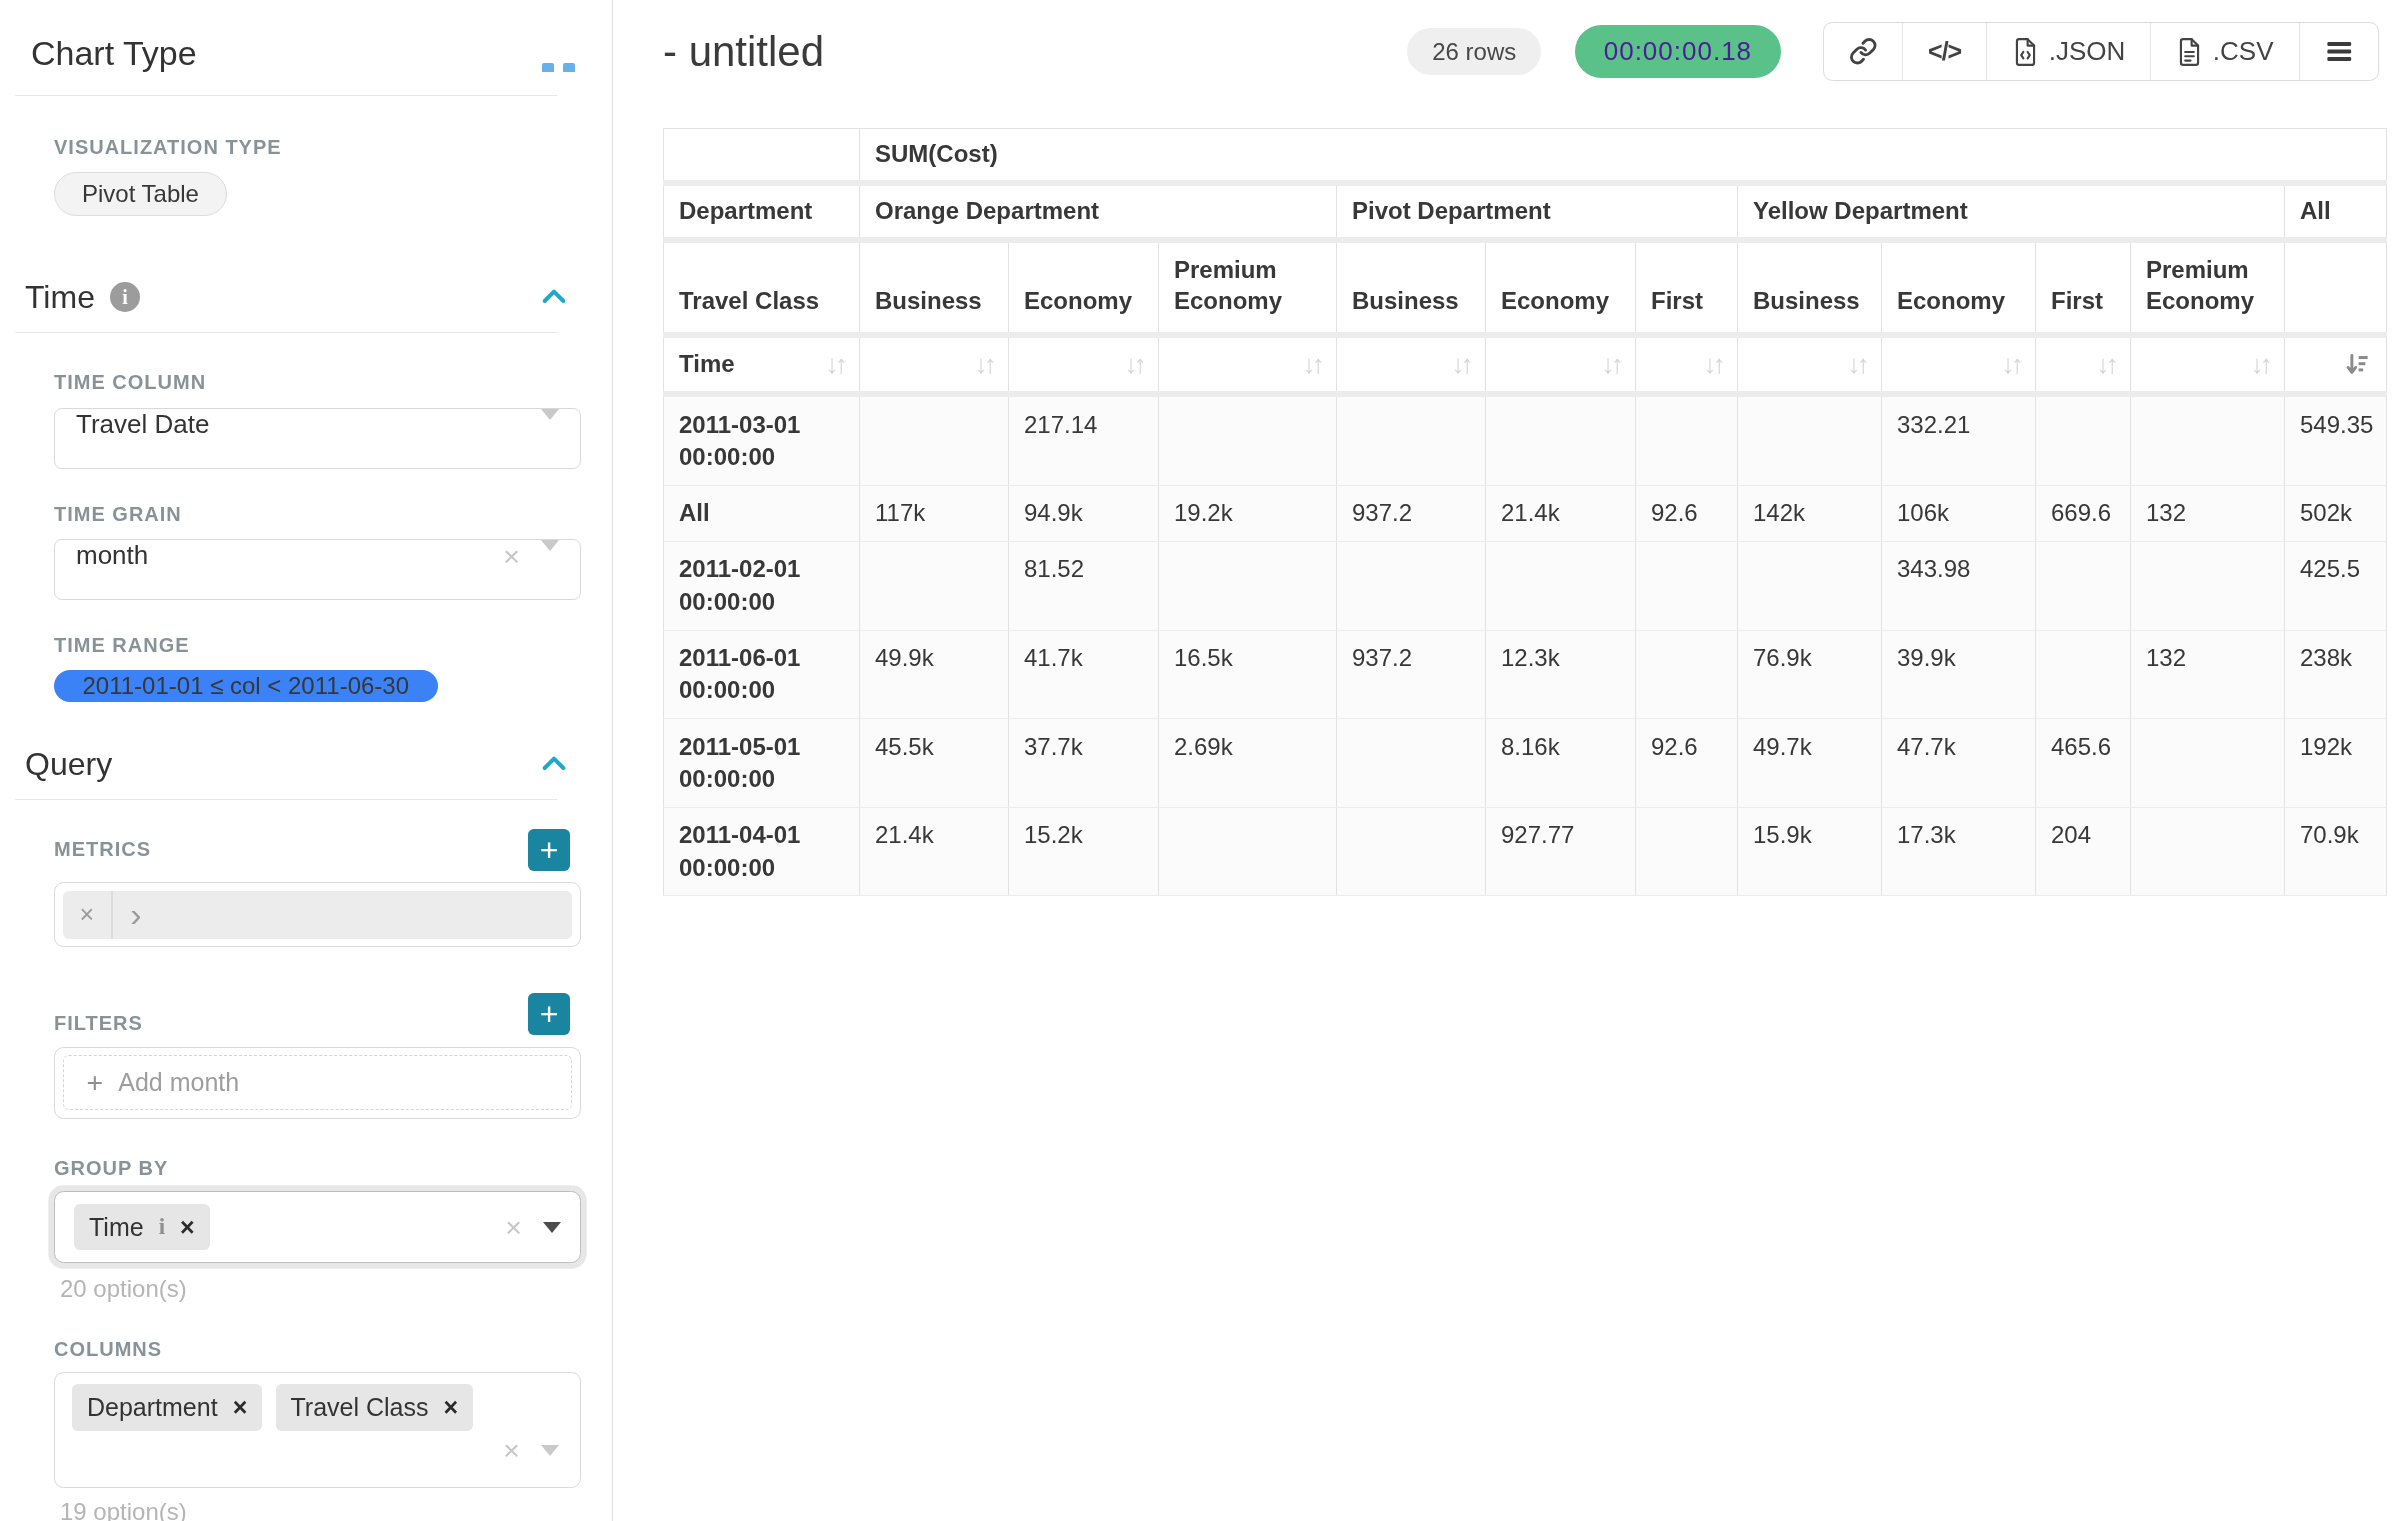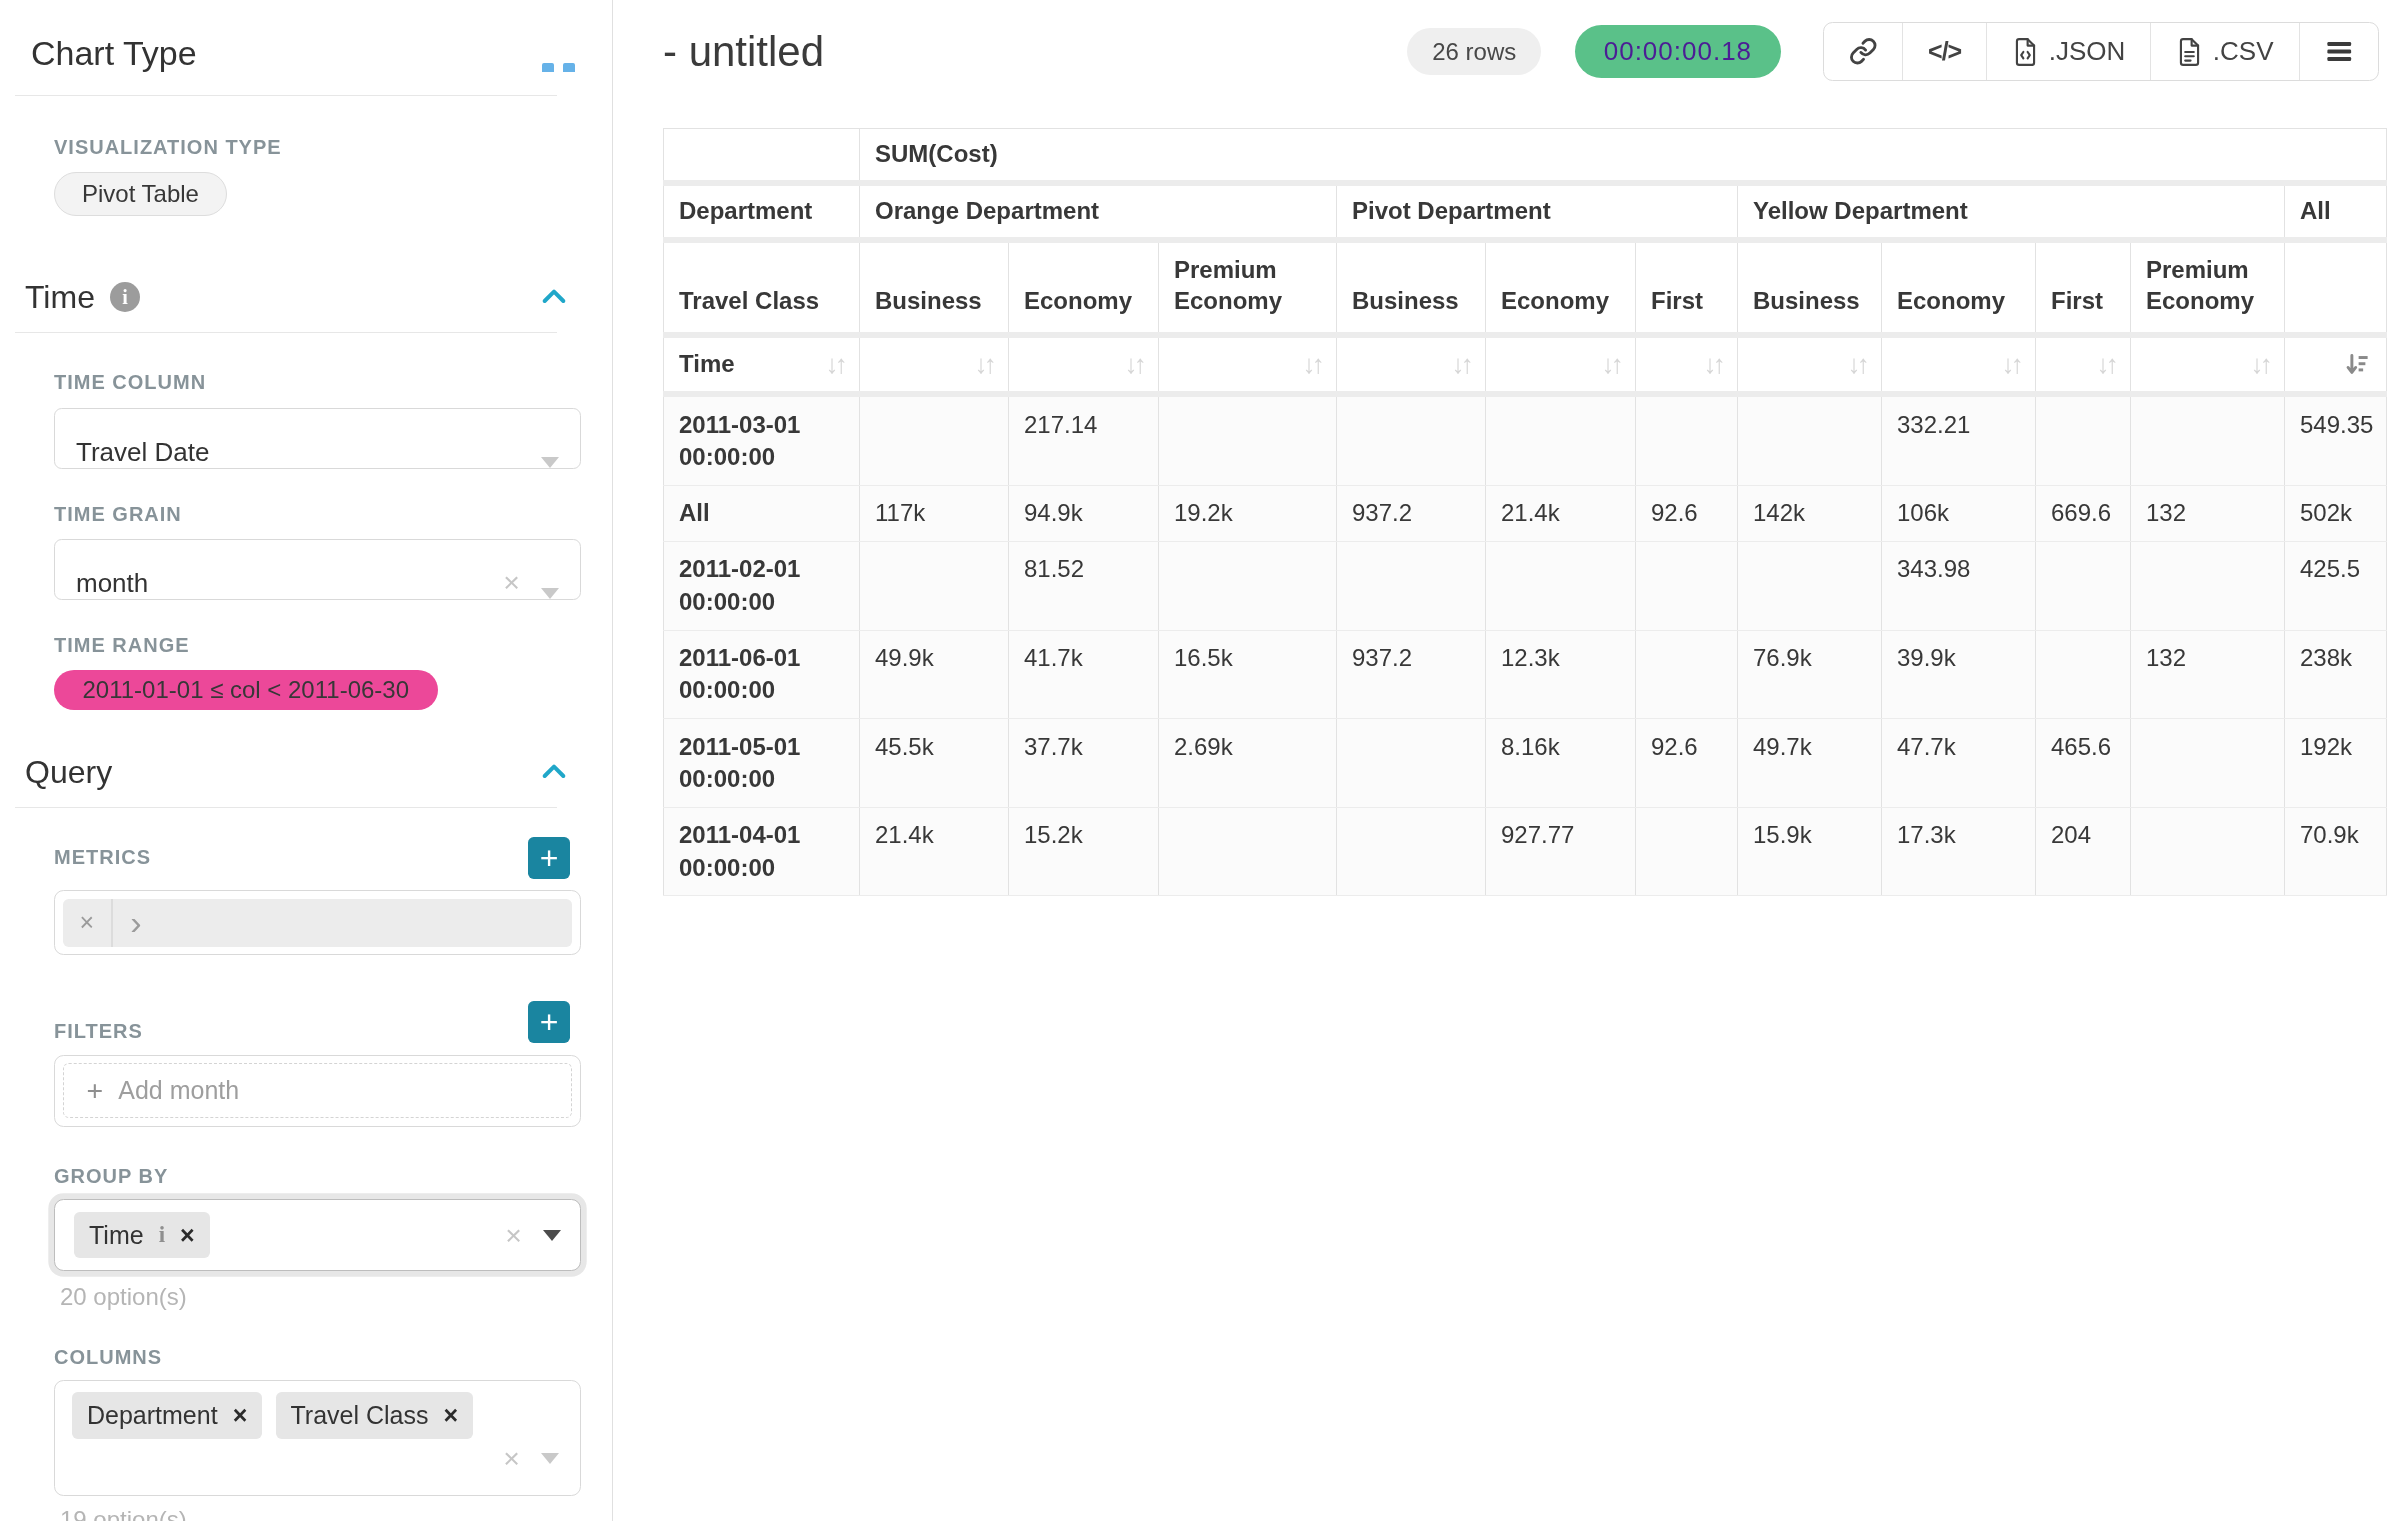--- a/index.html
+++ b/index.html
@@ -37,7 +37,7 @@
     justify-content:center; font-family:"Liberation Serif","DejaVu Serif",serif; }
   .chev-up { width:32px; height:32px; }
   .select { margin:13.3px 0 0 54px; width:527px; height:61px; border:1px solid #d9d9d9;
-    border-radius:7.6px; display:flex; align-items:flex-end; padding:0 21px; font-size:26px;
+    border-radius:7.6px; display:flex; align-items:flex-start; padding:0 21px; font-size:26px;
     color:#333; background:#fff; cursor:pointer; }
   .select .grow { flex:1; }
   .clear-x { color:#c6c6c6; font-size:28.5px; margin-right:21px; font-weight:400; }

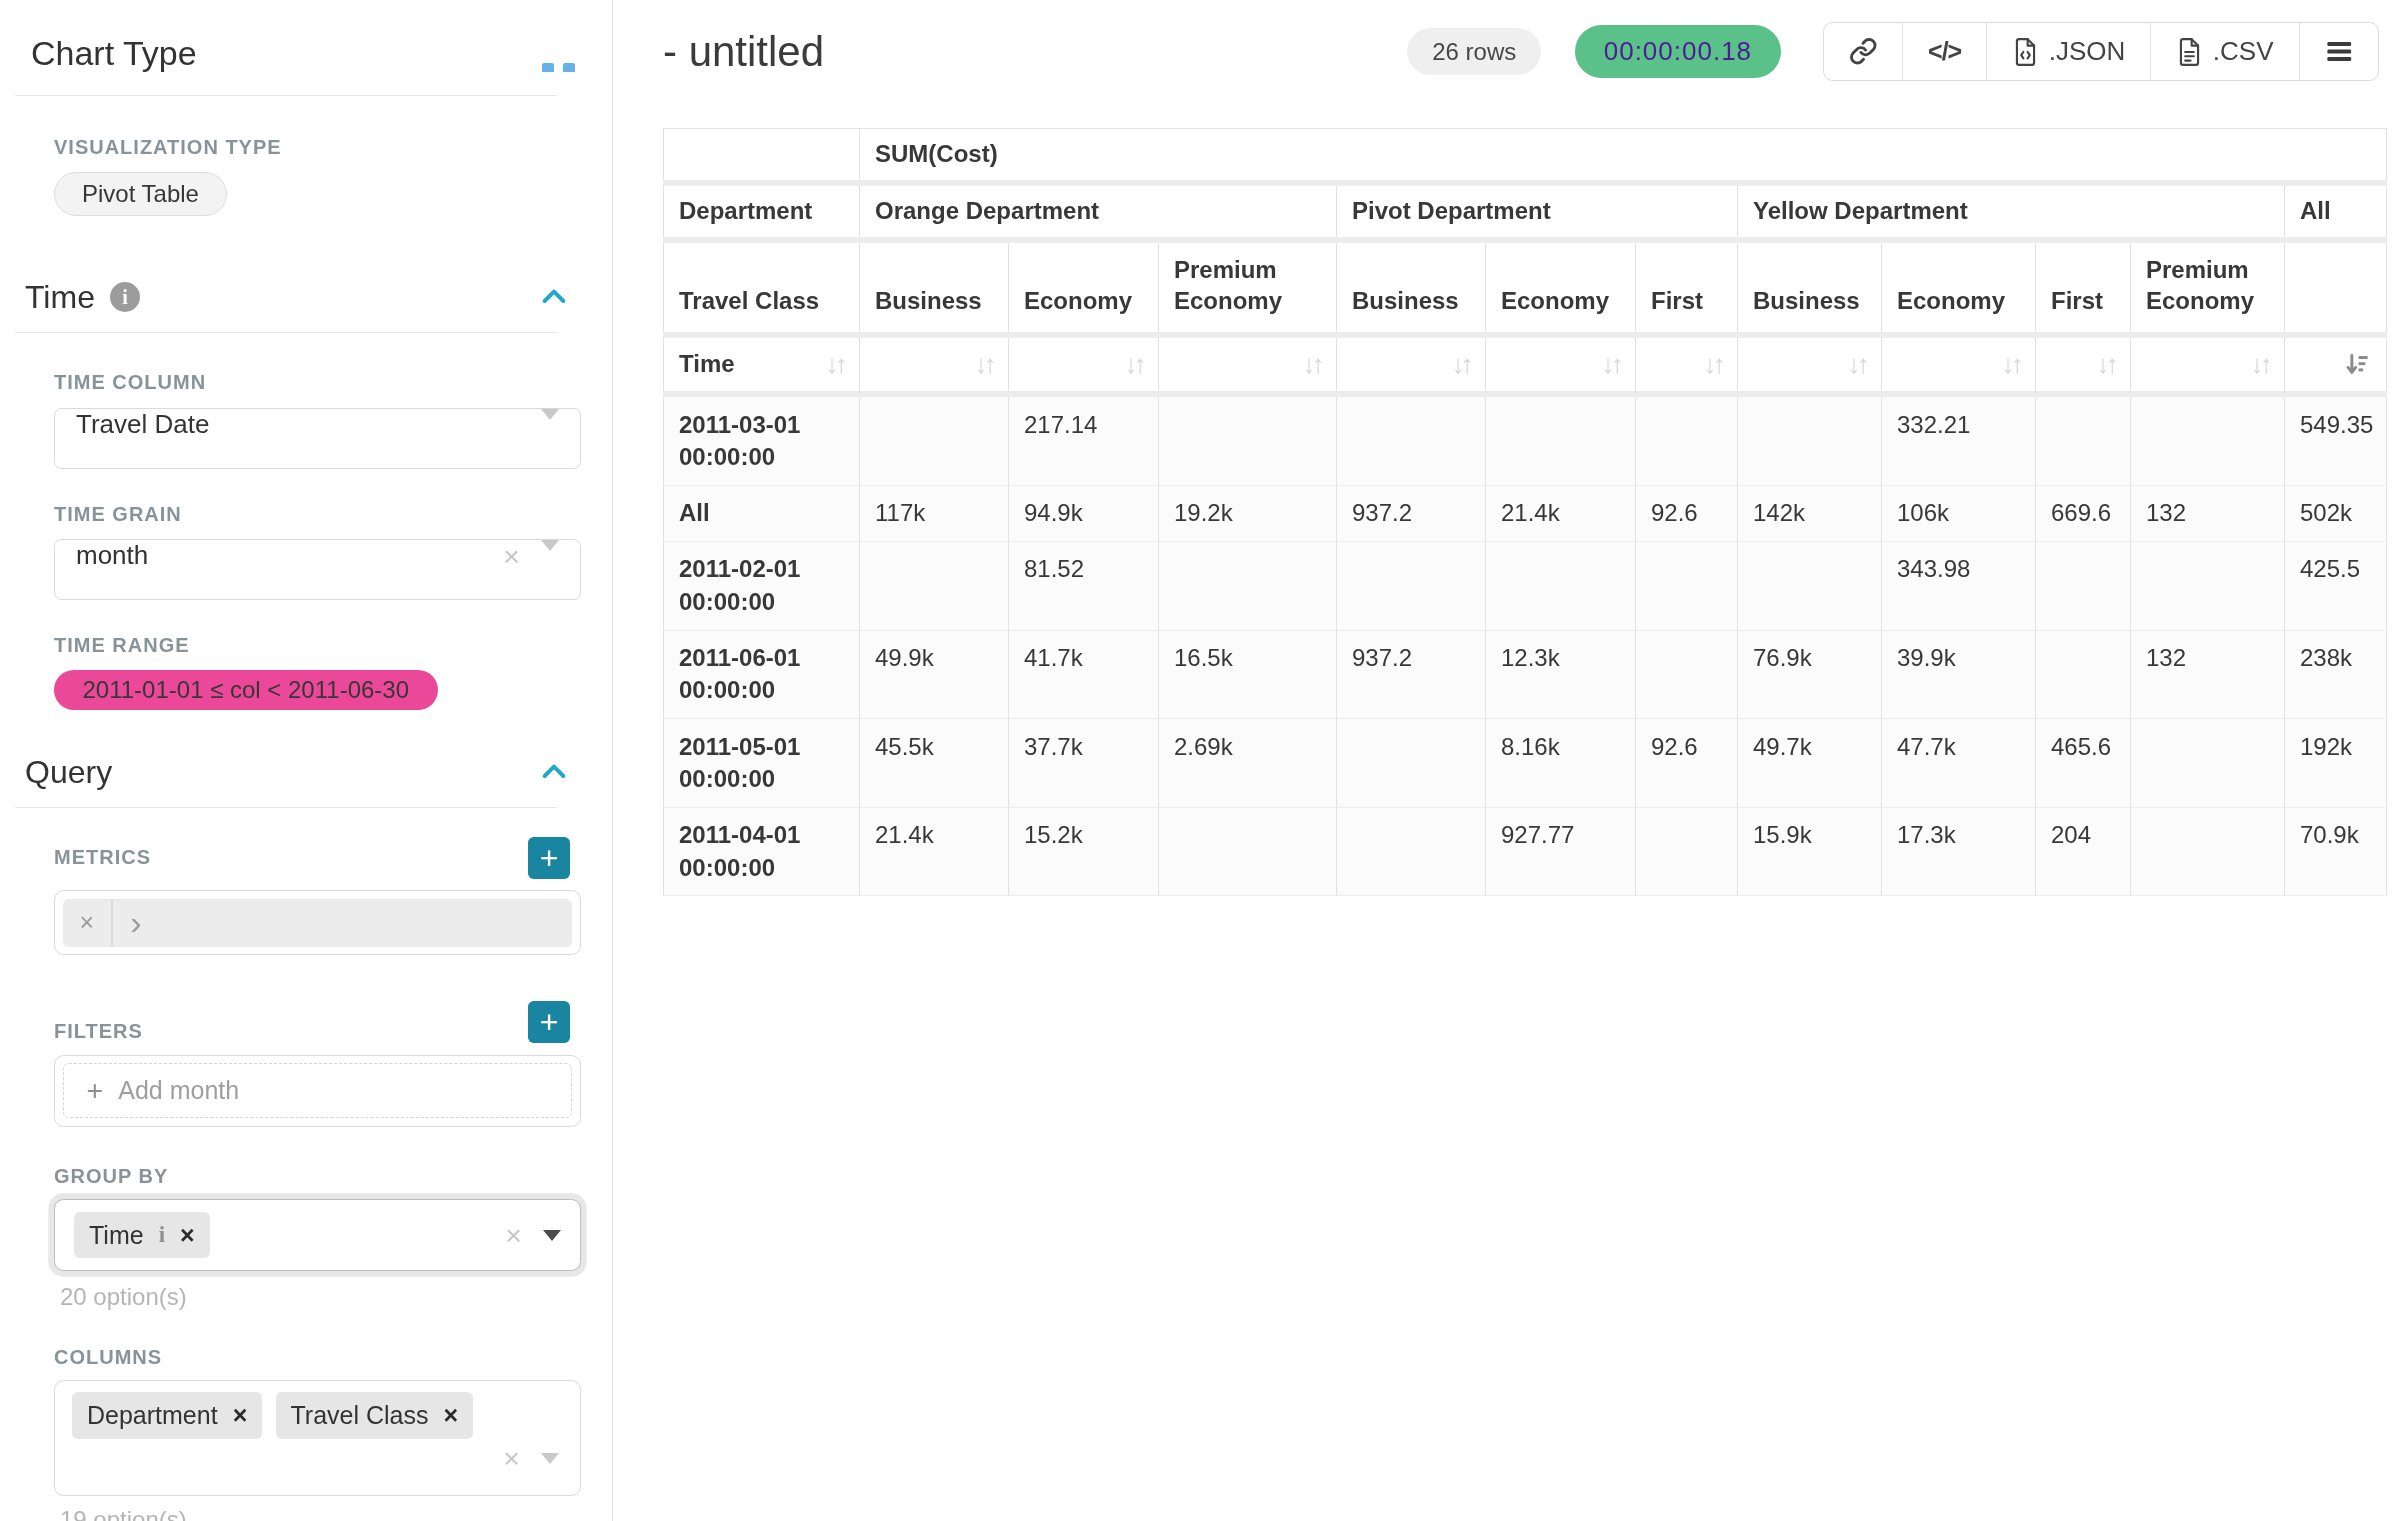--- a/index.html
+++ b/index.html
@@ -44,8 +44,8 @@
   .caret { width:0; height:0; border-left:9.5px solid transparent;
     border-right:9.5px solid transparent; border-top:11.4px solid #c9c9c9; }
   .caret.dark { border-top-color:#4c4c4c; }
-  .range-pill { display:inline-flex; align-items:center; margin:13.3px 0 0 54px; height:40px;
-    padding:0 28.5px; background:#ec4899; border-radius:25px; font-size:24px; color:#373737; }
+  .range-pill { display:inline-flex; align-items:center; margin:13.3px 0 0 54px; height:32px;
+    padding:0 28.5px; background:#3b82f6; border-radius:25px; font-size:24px; color:#373737; }
   .ctl-row { display:flex; align-items:center; justify-content:space-between;
     margin:28.5px 42px 0 54px; height:42px; }
   .ctl-row.f { margin-top:46px;align-items:flex-end; }

